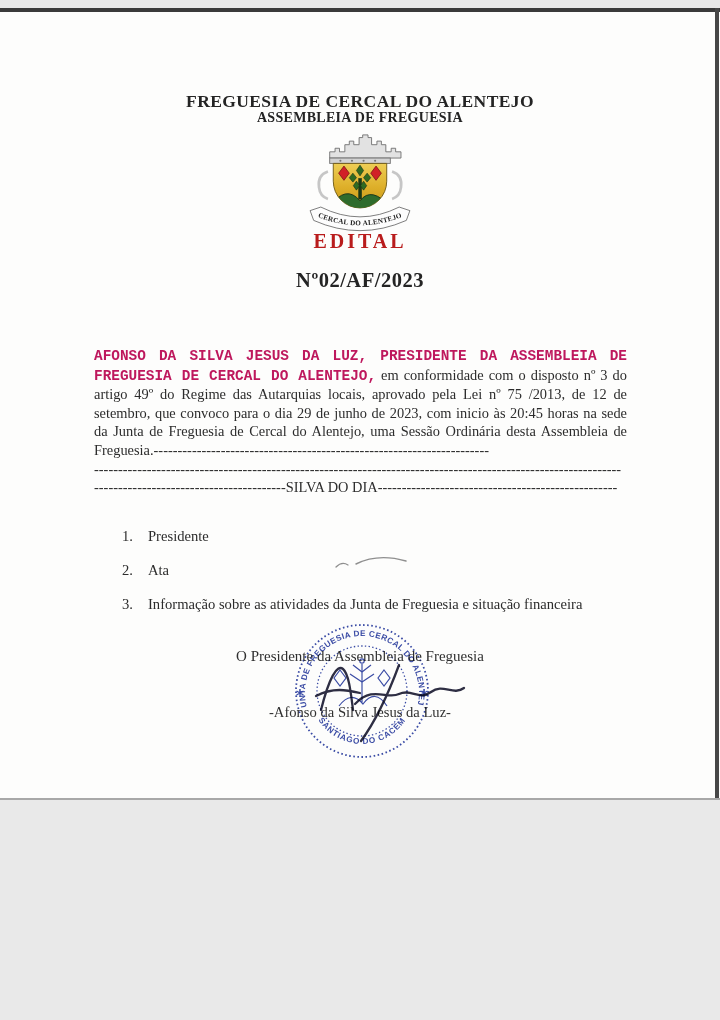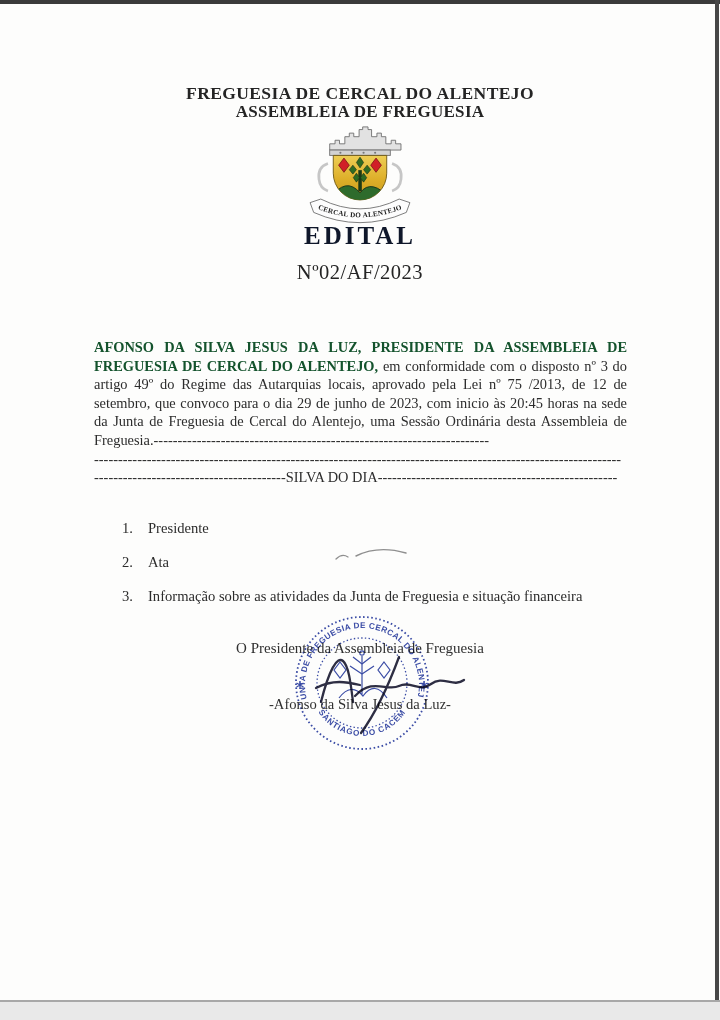--- a/index.html
+++ b/index.html
@@ -4,7 +4,7 @@
 <style>
   html,body{margin:0;padding:0;background:#e9e9e9;}
   .page{
-    position:relative; width:720px; height:1002px; margin:0 auto;
+    position:relative; width:720px; height:792px; margin:8px auto;
     background:#fdfdfc; overflow:hidden;
     font-family:"Liberation Serif","DejaVu Serif",serif;
     color:#2c2c2c;

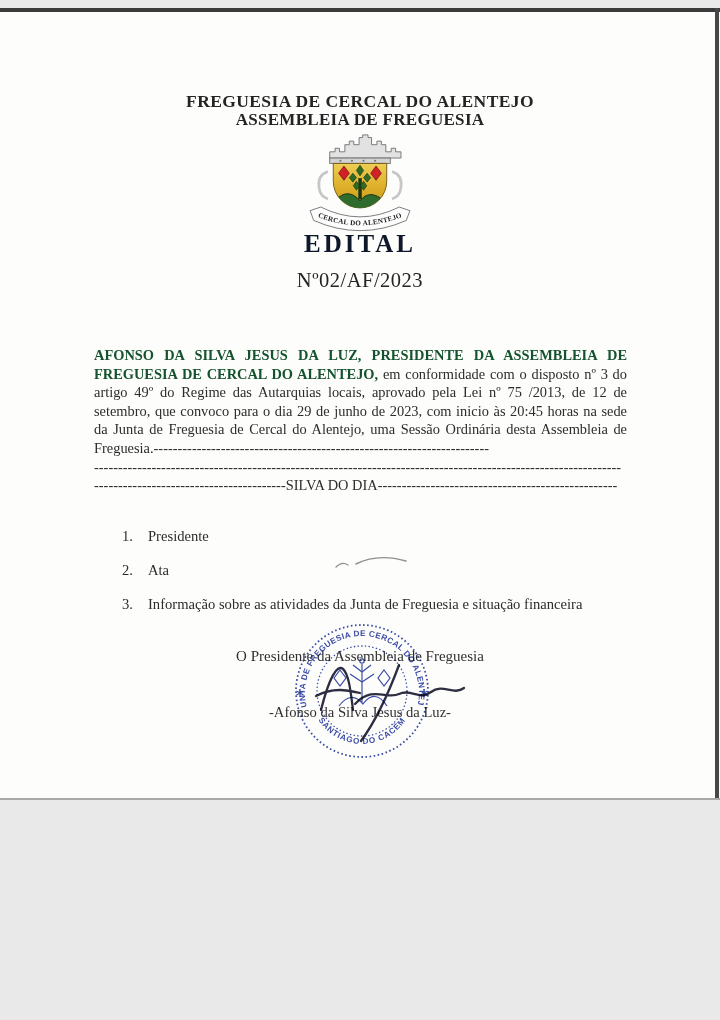--- a/index.html
+++ b/index.html
@@ -18,7 +18,7 @@
   .abs{position:absolute;}
 
   .hdr1{top:83px;font-size:17.5px;font-weight:bold;letter-spacing:.4px;color:#242424;}
-  .hdr2{top:102px;font-size:17px;font-weight:bold;letter-spacing:.3px;color:#242424;}
+  .hdr2{top:102px;font-size:14px;font-weight:bold;letter-spacing:.3px;color:#242424;}
 
   .crest{top:126px;left:297px;width:126px;height:98px;}
 

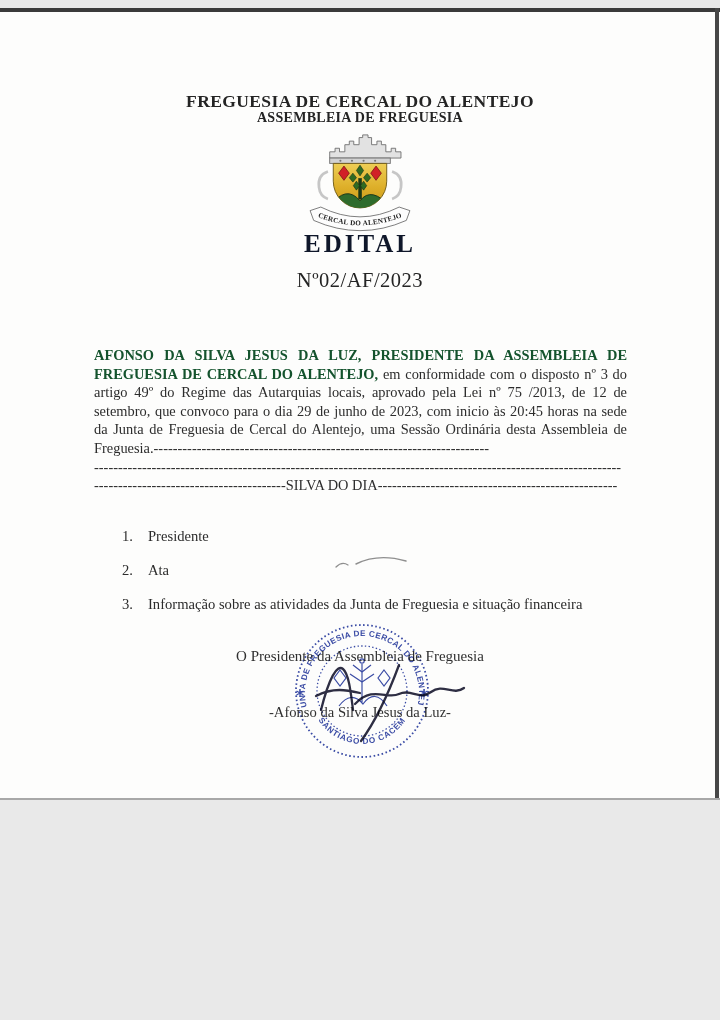--- a/index.html
+++ b/index.html
@@ -22,7 +22,7 @@
 
   .crest{top:126px;left:297px;width:126px;height:98px;}
 
-  .edital{top:222px;font-size:25px;font-weight:bold;letter-spacing:3px;color:#0f172a;}
+  .edital{top:222px;font-size:20px;font-weight:bold;letter-spacing:3px;color:#b91c1c;}
   .docnum{top:261px;font-size:20.5px;font-weight:normal;letter-spacing:.5px;color:#242424;}
 
   .bodyblock{top:338px;left:94px;width:533px;font-size:14.4px;line-height:18.6px;}

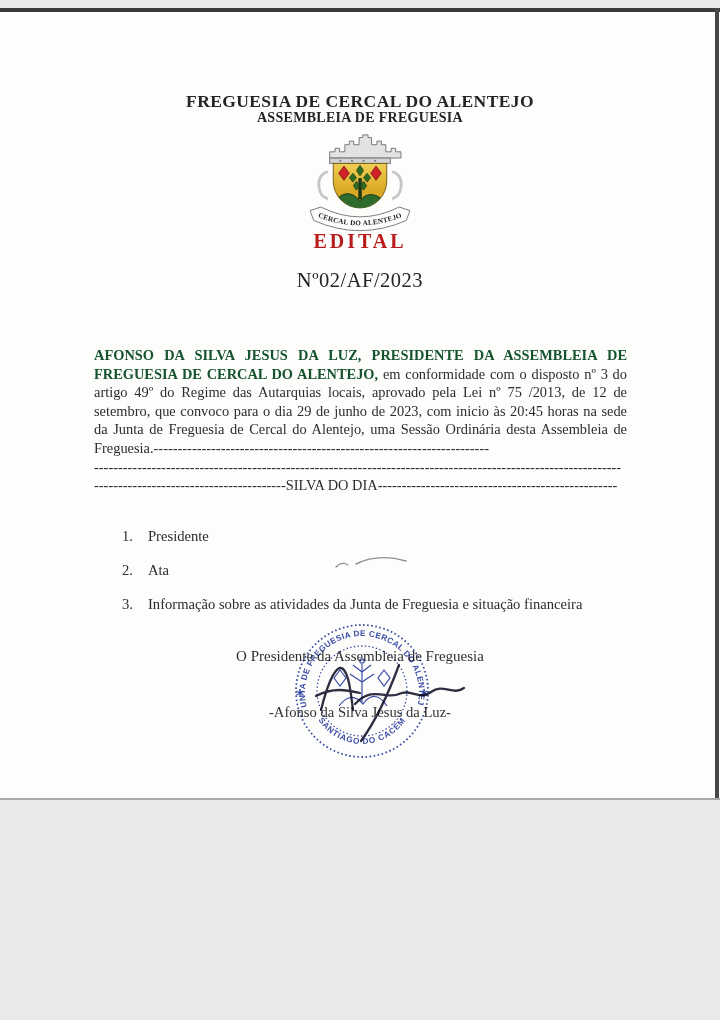--- a/index.html
+++ b/index.html
@@ -23,7 +23,7 @@
   .crest{top:126px;left:297px;width:126px;height:98px;}
 
   .edital{top:222px;font-size:20px;font-weight:bold;letter-spacing:3px;color:#b91c1c;}
-  .docnum{top:261px;font-size:20.5px;font-weight:normal;letter-spacing:.5px;color:#242424;}
+  .docnum{top:261px;font-size:20.5px;font-weight:bold;letter-spacing:.5px;color:#242424;}
 
   .bodyblock{top:338px;left:94px;width:533px;font-size:14.4px;line-height:18.6px;}
   .para{text-align:justify;}

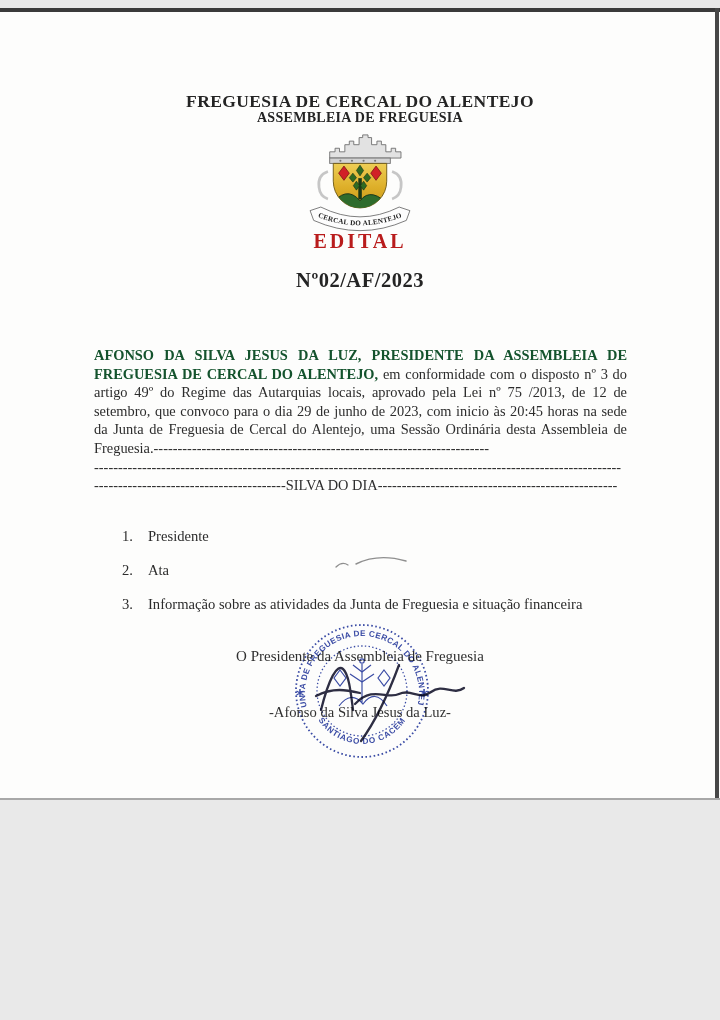--- a/index.html
+++ b/index.html
@@ -27,7 +27,7 @@
 
   .bodyblock{top:338px;left:94px;width:533px;font-size:14.4px;line-height:18.6px;}
   .para{text-align:justify;}
-  .para b{font-weight:bold;color:#14532d;}
+  .para b{font-weight:bold;color:#be185d;font-family:Liberation Mono, monospace;}
   .dashline{white-space:nowrap;overflow:hidden;max-width:533px;}
   .ordemline{white-space:nowrap;overflow:hidden;max-width:533px;}
 

